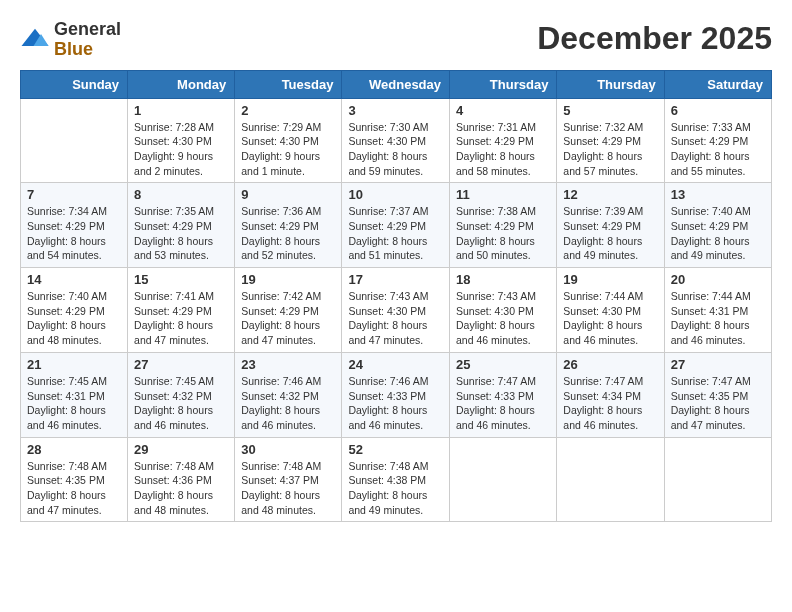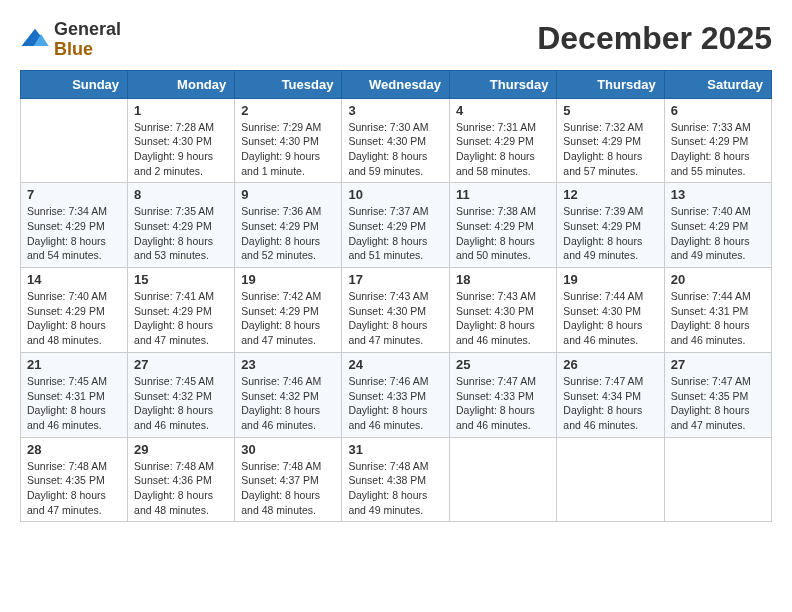--- a/index.html
+++ b/index.html
@@ -258,7 +258,7 @@
           <div class="day-info">Sunrise: 7:48 AM<br>Sunset: 4:37 PM<br>Daylight: 8 hours<br>and 48 minutes.</div>
         </td>
         <td>
-          <span class="day-number">31</span>
+          <span class="day-number">52</span>
           <div class="day-info">Sunrise: 7:48 AM<br>Sunset: 4:38 PM<br>Daylight: 8 hours<br>and 49 minutes.</div>
         </td>
         <td class="empty-cell"></td>

